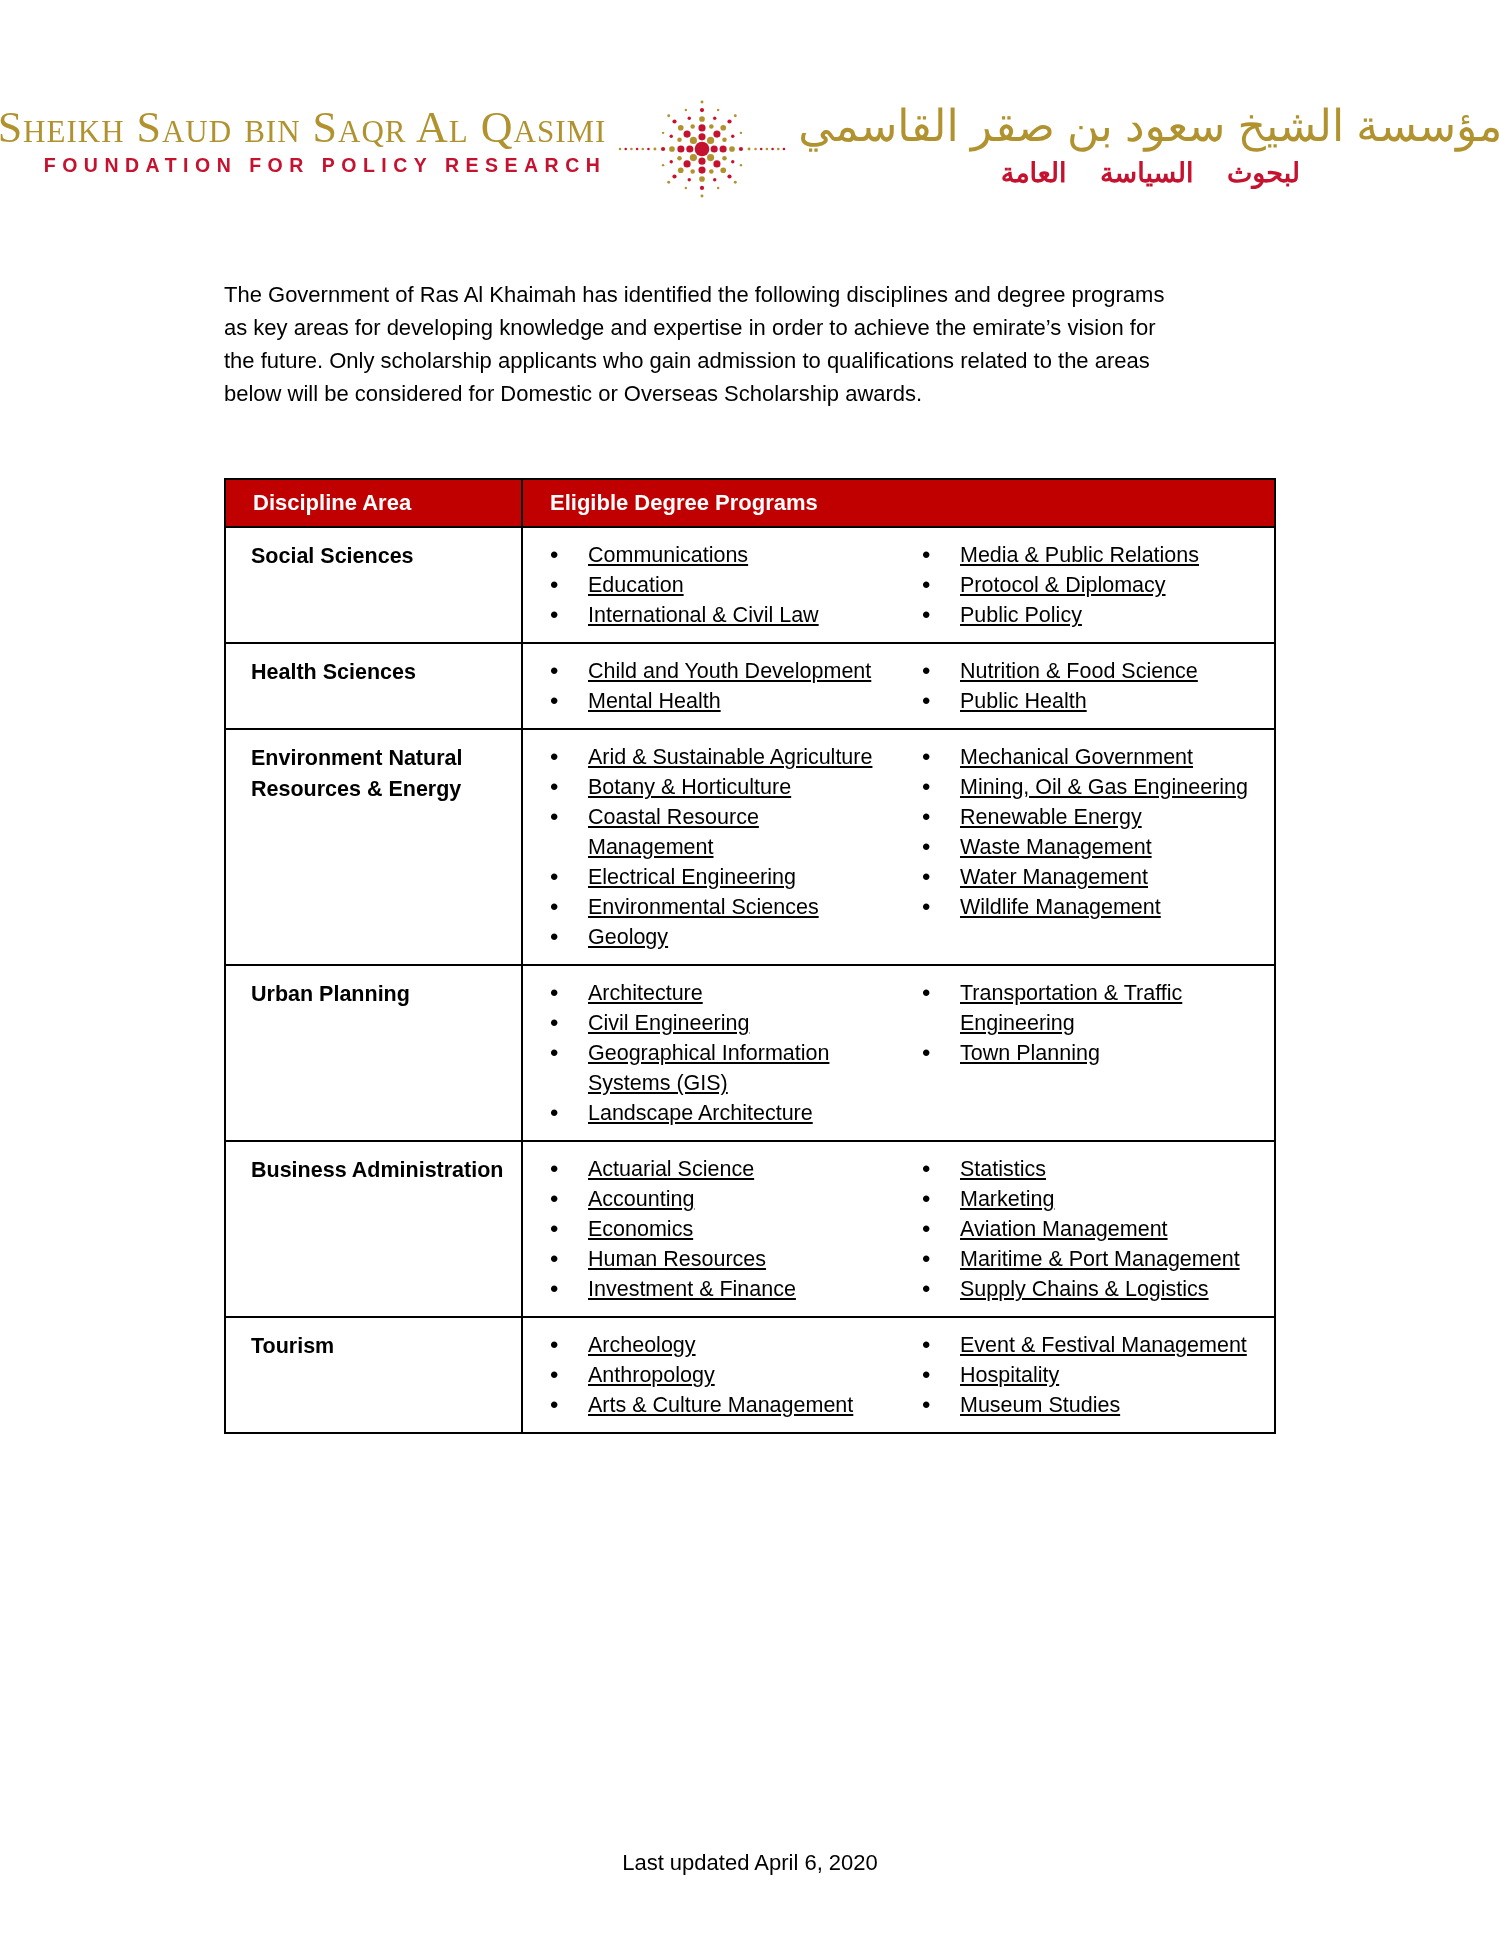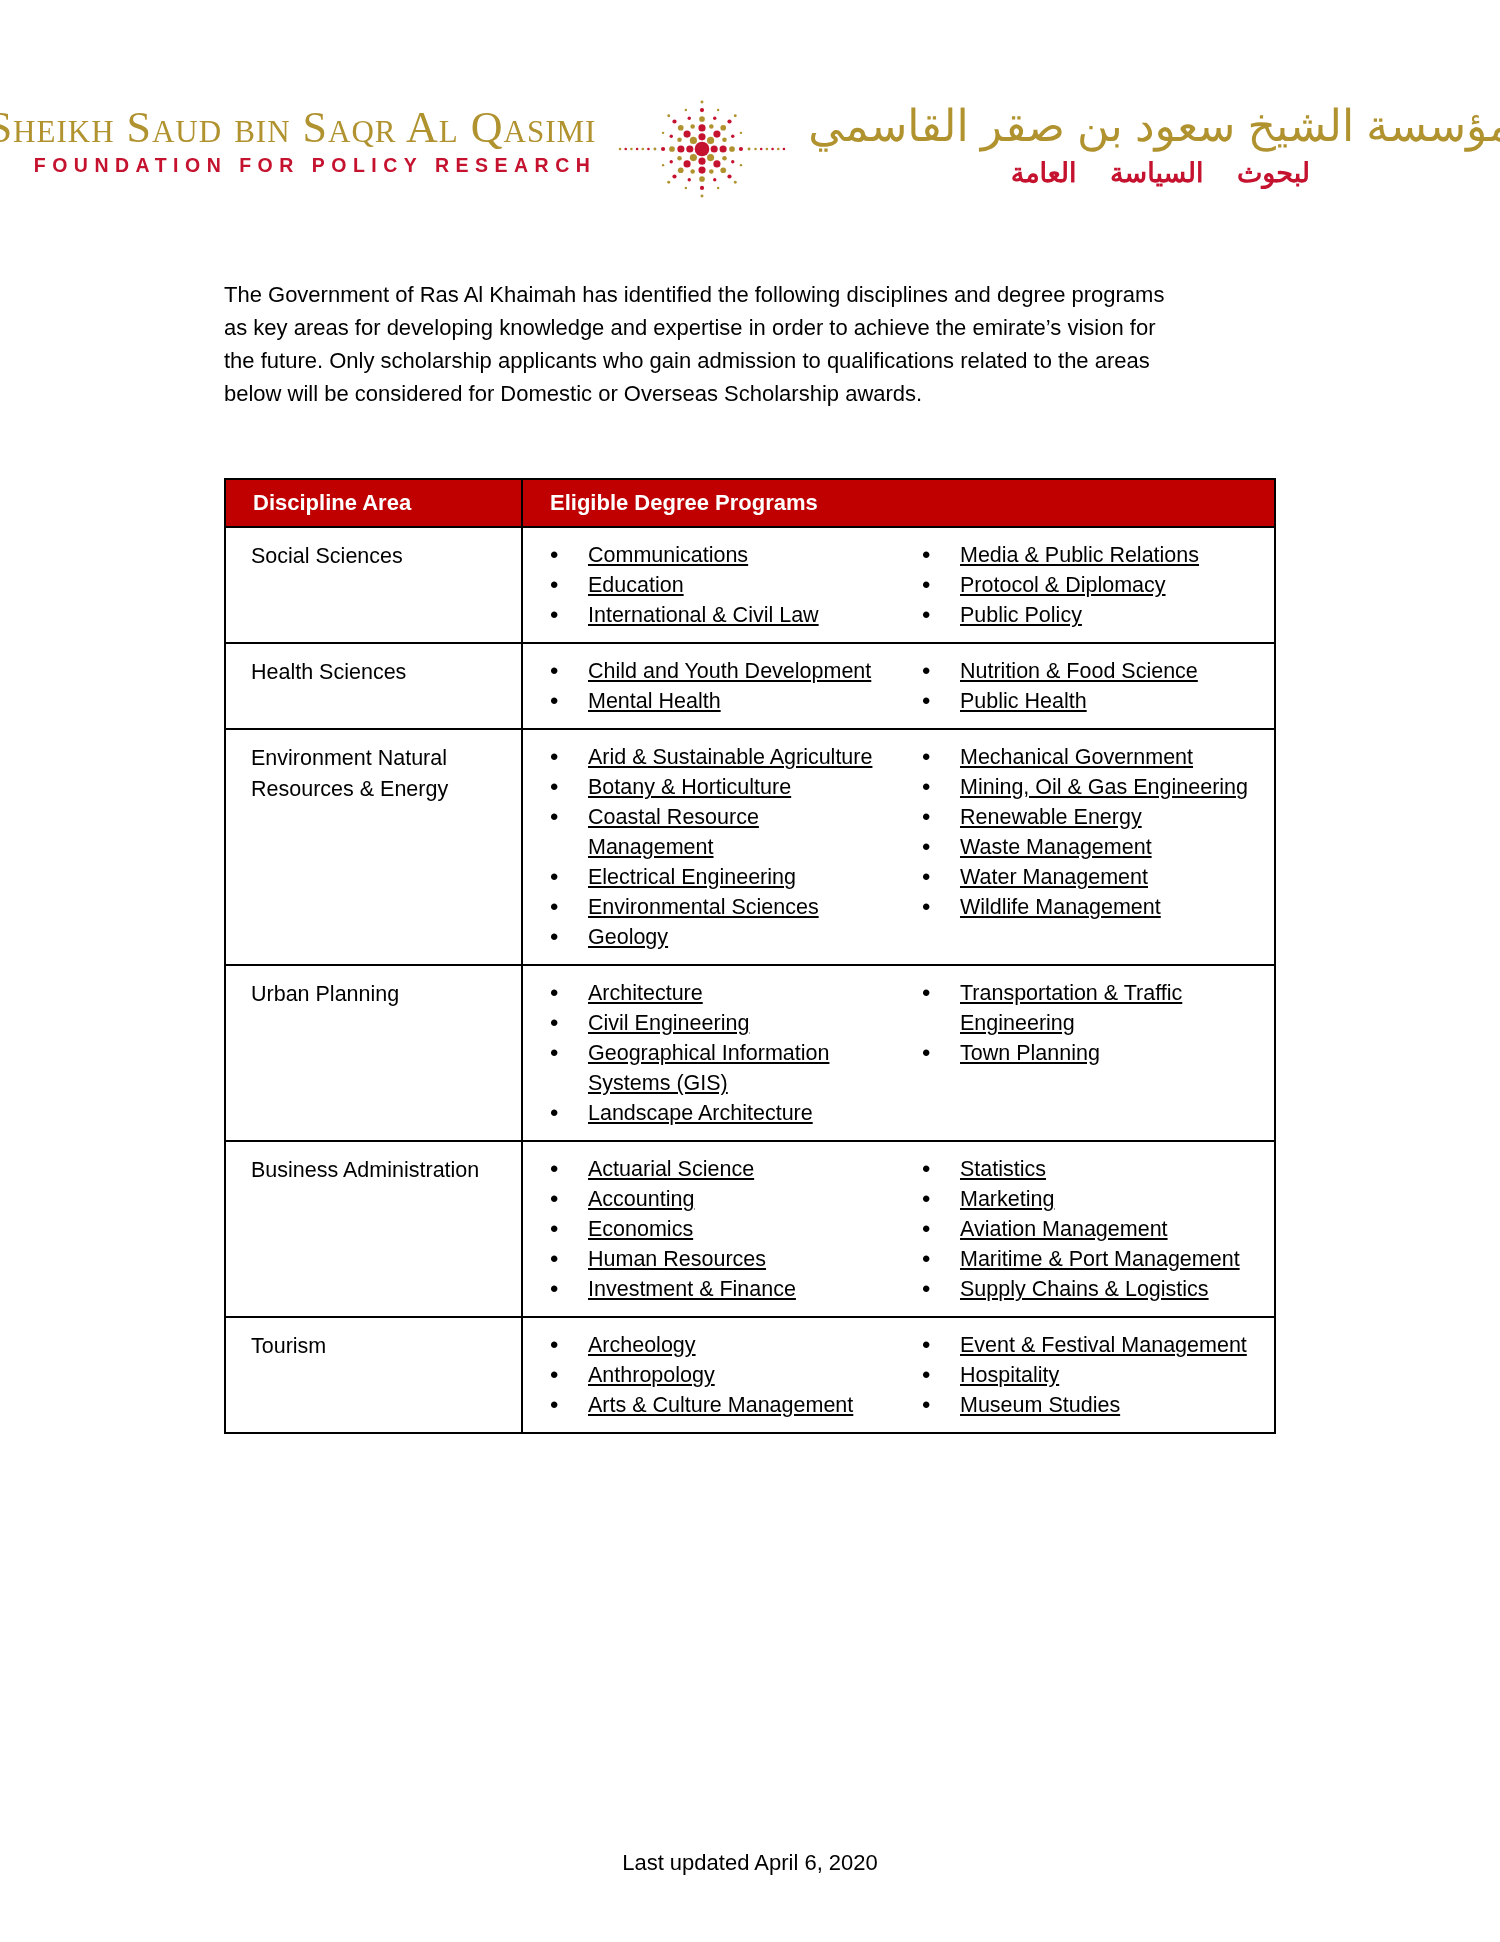--- a/index.html
+++ b/index.html
@@ -20,7 +20,7 @@
     display:flex;
     justify-content:center;
     align-items:center;
-    gap:20px;
+    gap:10px;
   }
   .brand-en { text-align:right; padding-bottom:14px; }
   .brand-en-name {

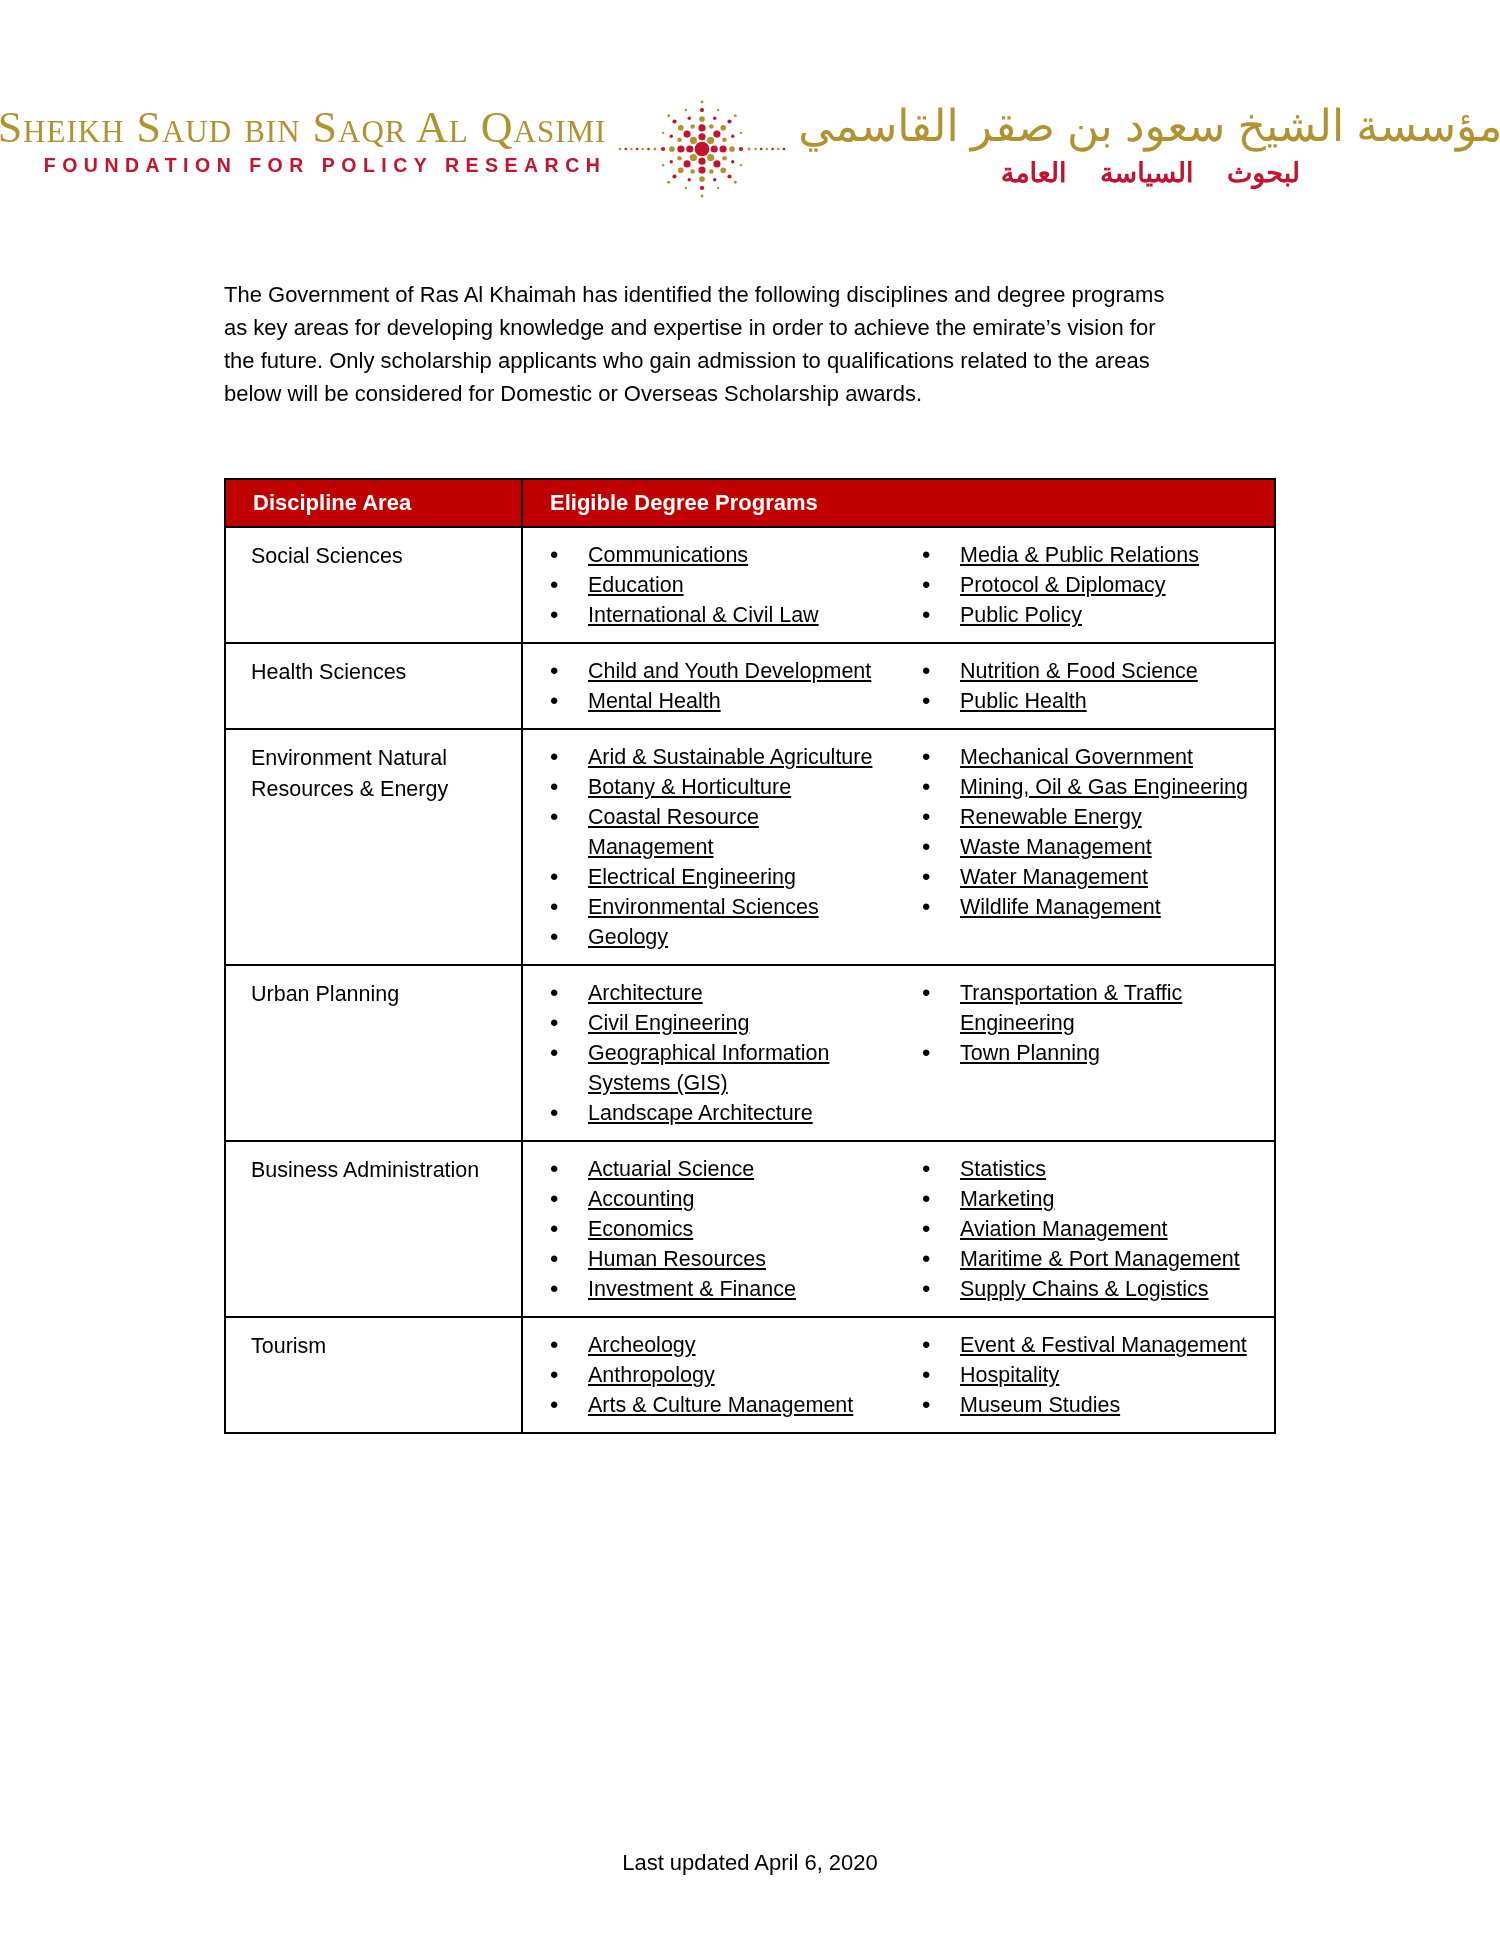--- a/index.html
+++ b/index.html
@@ -97,7 +97,7 @@
   }
   .col-discipline { width:297px; }
   .disc-cell {
-    font-weight:normal;
+    font-weight:bold;
     font-size:21.5px;
     line-height:31px;
     padding:13px 12px 13px 25px;

